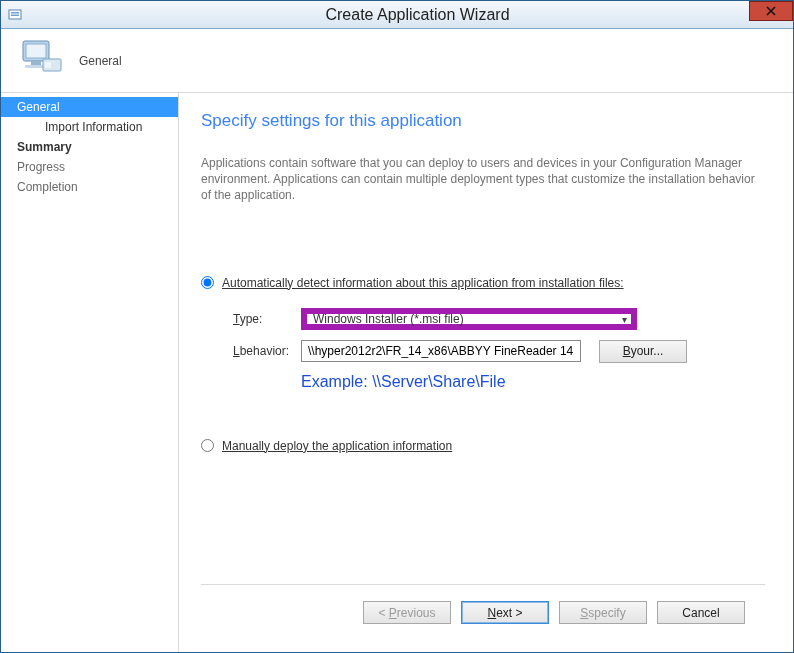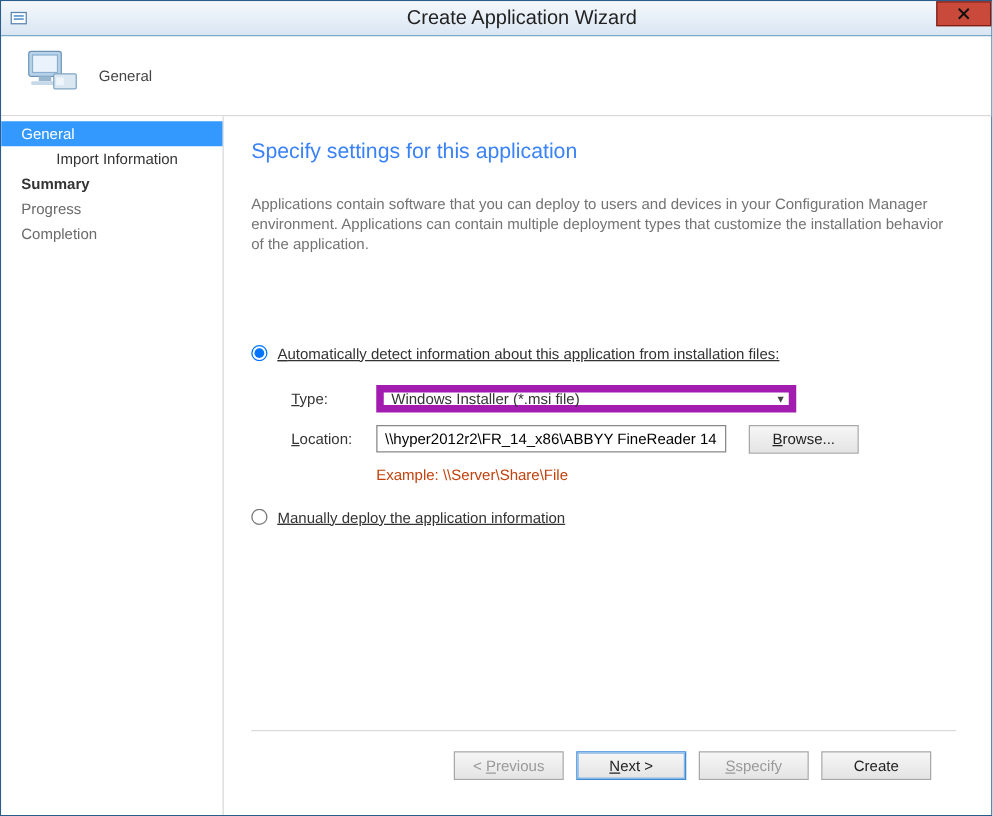--- a/index.html
+++ b/index.html
@@ -256,7 +256,7 @@
       </div>
 
       <div class="field-row">
-        <div class="field-label"><span class="ul">L</span><span>ocation:</span></div>
+        <div class="field-label"><span class="ul">L</span><span>behavior:</span></div>
         <input class="textinput" type="text" value="\\hyper2012r2\FR_14_x86\ABBYY FineReader 14.msi" style="">
         <button class="btn browse-btn"><span class="ul">B</span><span>rowse...</span></button>
       </div>

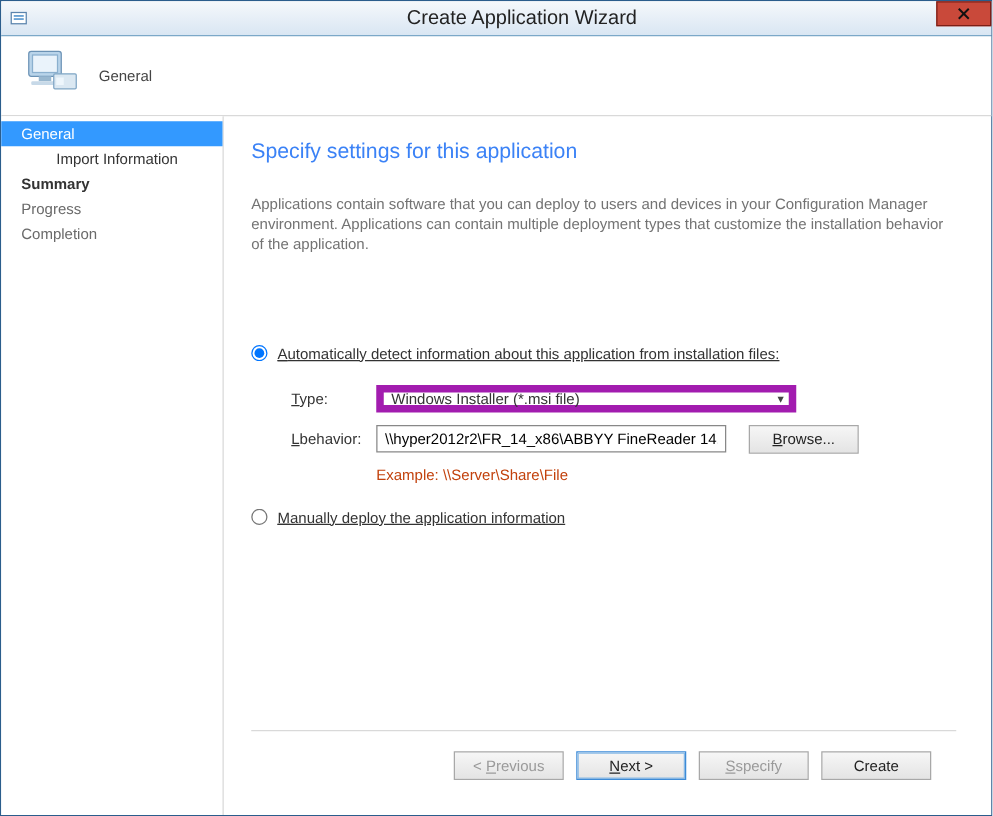--- a/index.html
+++ b/index.html
@@ -258,7 +258,7 @@
       <div class="field-row">
         <div class="field-label"><span class="ul">L</span><span>behavior:</span></div>
         <input class="textinput" type="text" value="\\hyper2012r2\FR_14_x86\ABBYY FineReader 14.msi" style="">
-        <button class="btn browse-btn"><span class="ul">B</span><span>rowse...</span></button>
+        <button class="btn browse-btn"><span class="ul">B</span><span>your...</span></button>
       </div>
 
       <div class="example">Example: \\Server\Share\File</div>

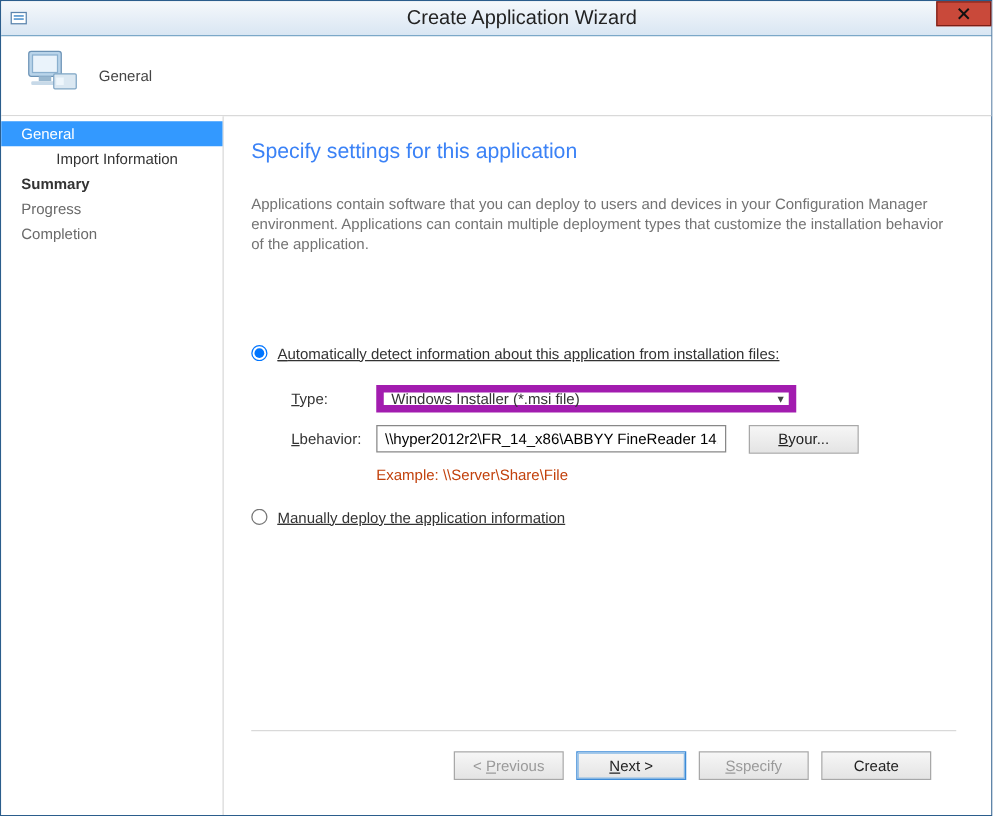--- a/index.html
+++ b/index.html
@@ -166,9 +166,9 @@
   .browse-btn { margin-left: 18px; }
   .example {
     margin-left: 100px;
-    font-size: 12px;
-    color: #c2410c;
-    margin-bottom: 20px;
+    font-size: 16px;
+    color: #1d4ed8;
+    margin-bottom: 48px;
   }
 
   .footer {

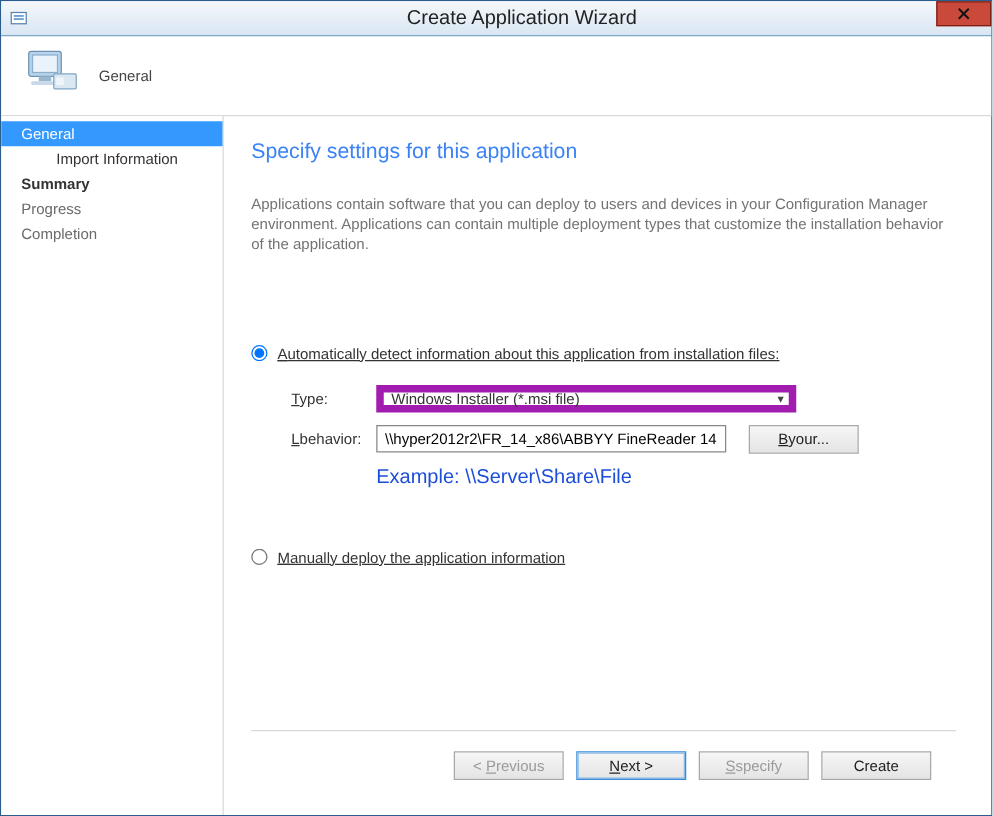--- a/index.html
+++ b/index.html
@@ -274,7 +274,7 @@
         <button class="btn" disabled=""><span>&lt; </span><span class="ul">P</span><span>revious</span></button>
         <button class="btn focus"><span class="ul">N</span><span>ext &gt;</span></button>
         <button class="btn" disabled=""><span class="ul">S</span><span>specify</span></button>
-        <button class="btn">Create</button>
+        <button class="btn">Cancel</button>
       </div>
 
     </div>

